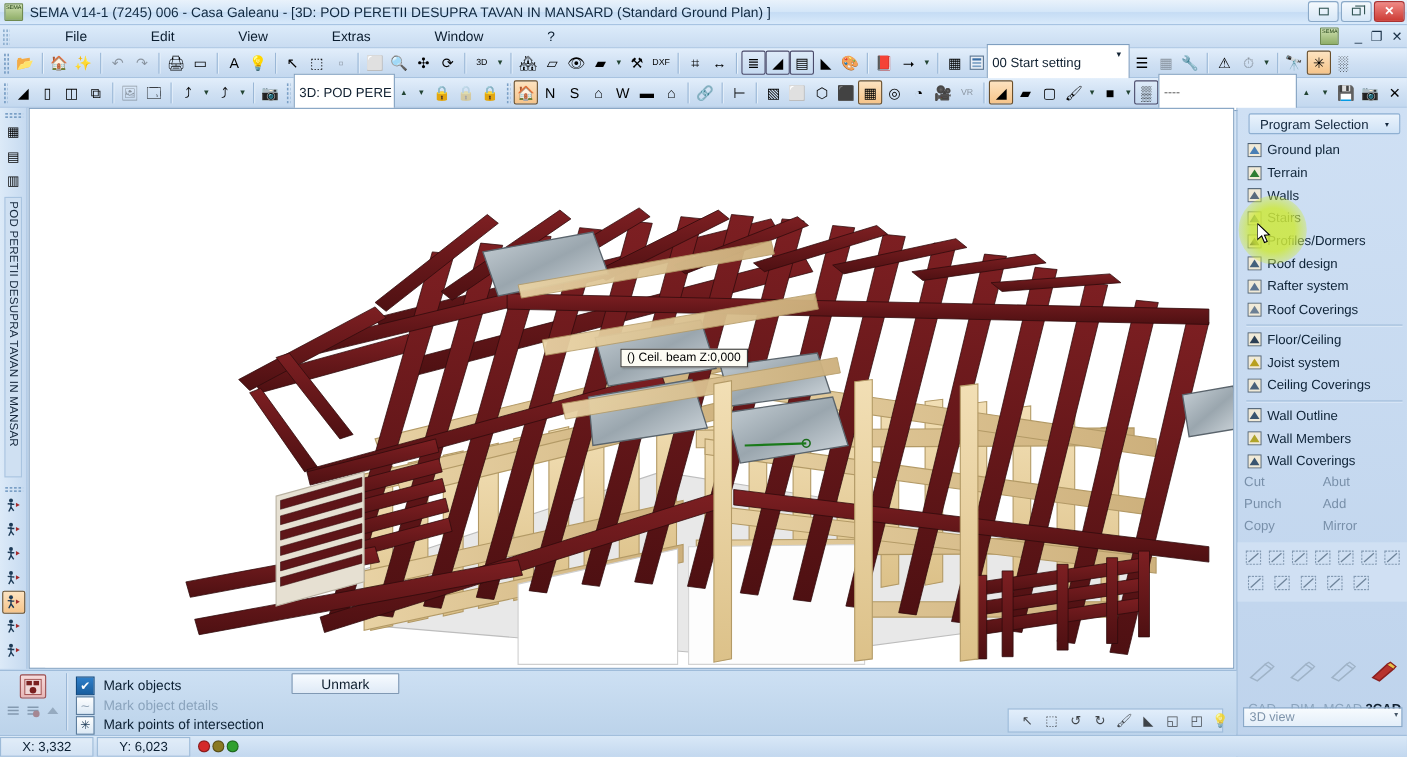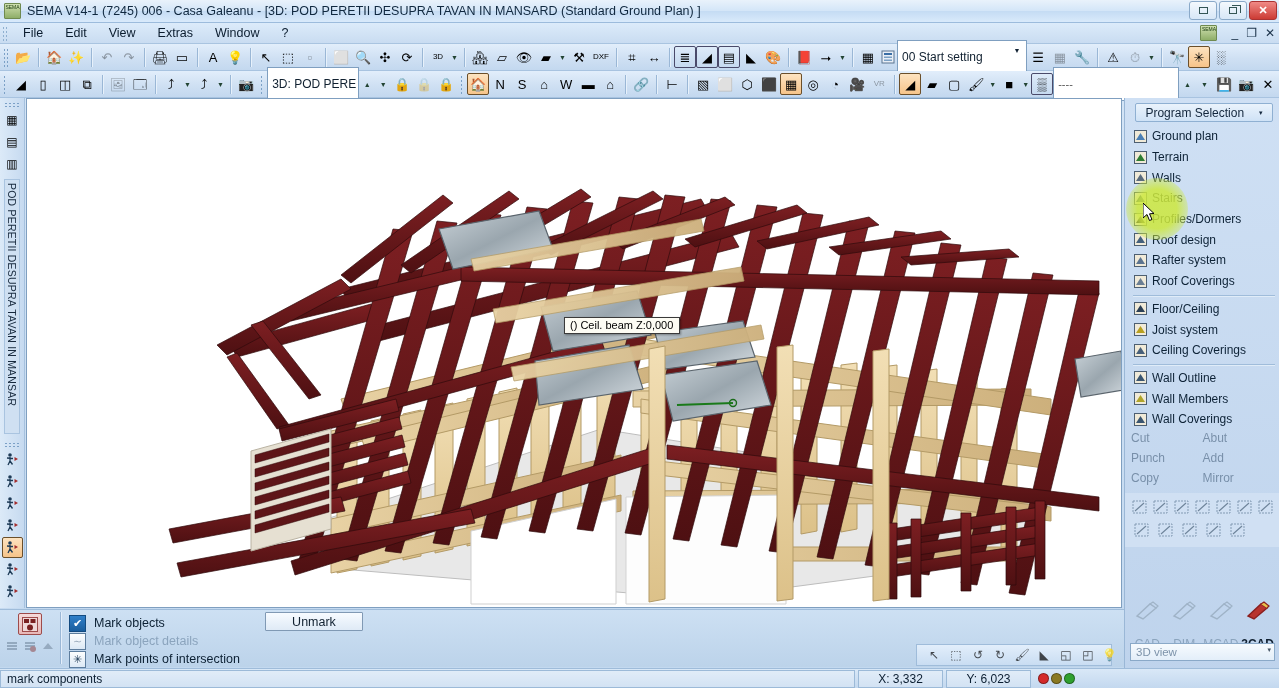--- a/index.html
+++ b/index.html
@@ -45,7 +45,7 @@
   .menubar {
     position:absolute; left:0; top:23px; width:1279px; height:21px;
     background: linear-gradient(#dcebfa,#c9dcf1);
-    display:flex; align-items:center; border-bottom:1px solid #a9c4e0;
+    display:flex; align-items:center; border-bottom:1px solid #a9c4e0;gap:36px;
   }
   .grip { width:7px; height:15px; margin:0 3px 0 2px;
           background-image: radial-gradient(circle, #8fb0d0 38%, transparent 40%);

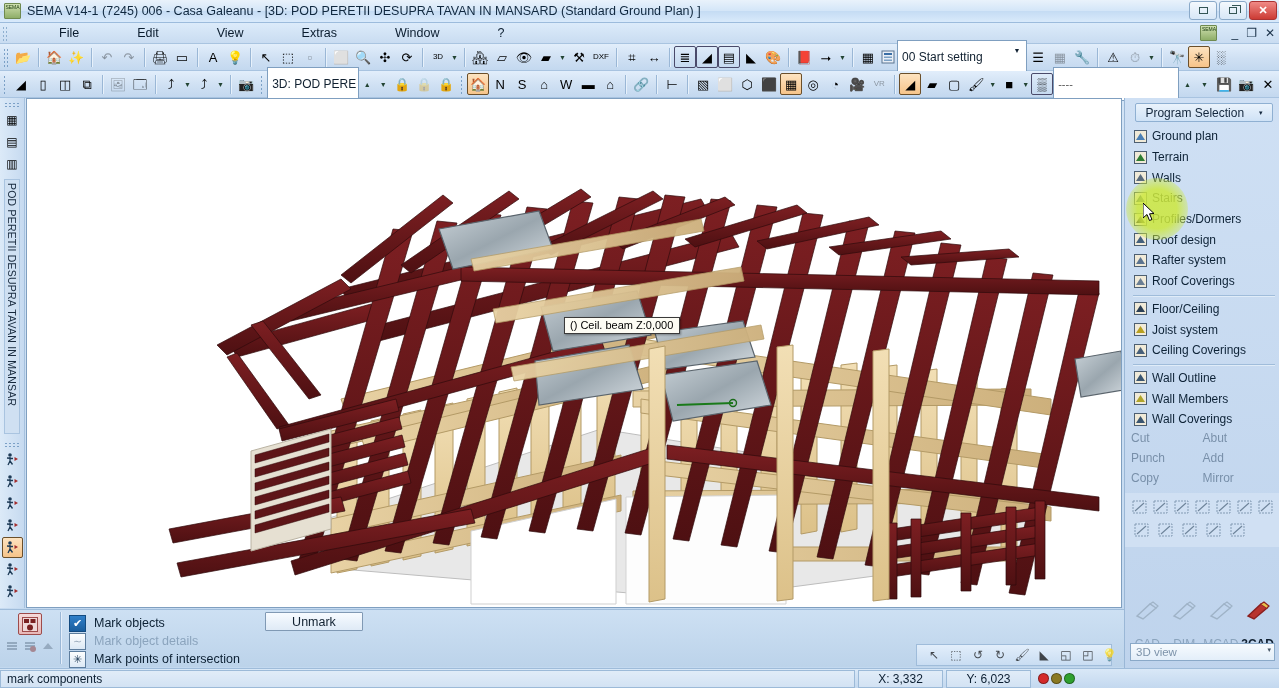--- a/index.html
+++ b/index.html
@@ -964,7 +964,6 @@
   </div>
 
   <div class="statusbar">
-    <div class="sb-cell" style="width:855px">mark components</div>
     <div class="sb-cell" style="width:85px;justify-content:center">X:  3,332</div>
     <div class="sb-cell" style="width:85px;justify-content:center">Y:  6,023</div>
     <div class="sb-lights">

